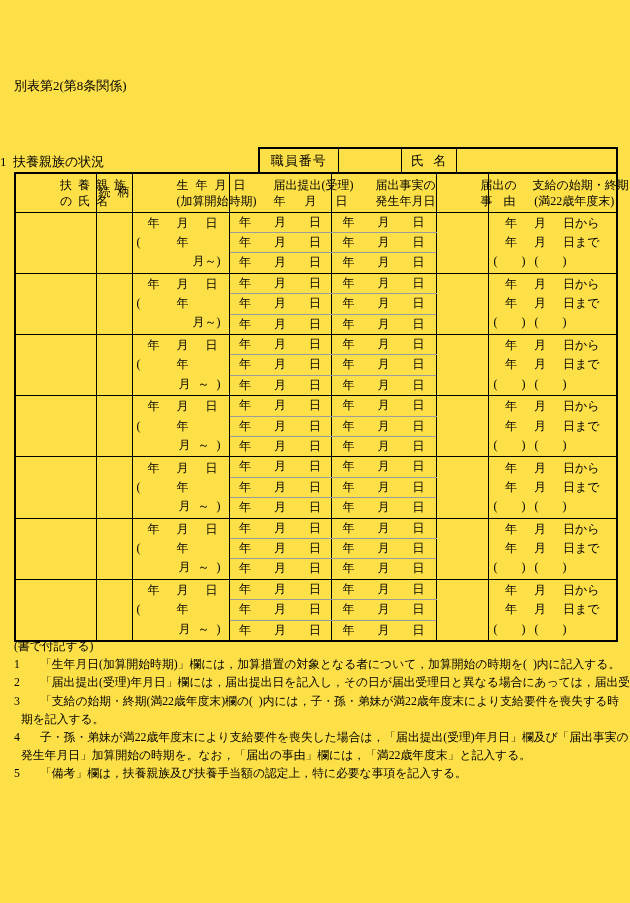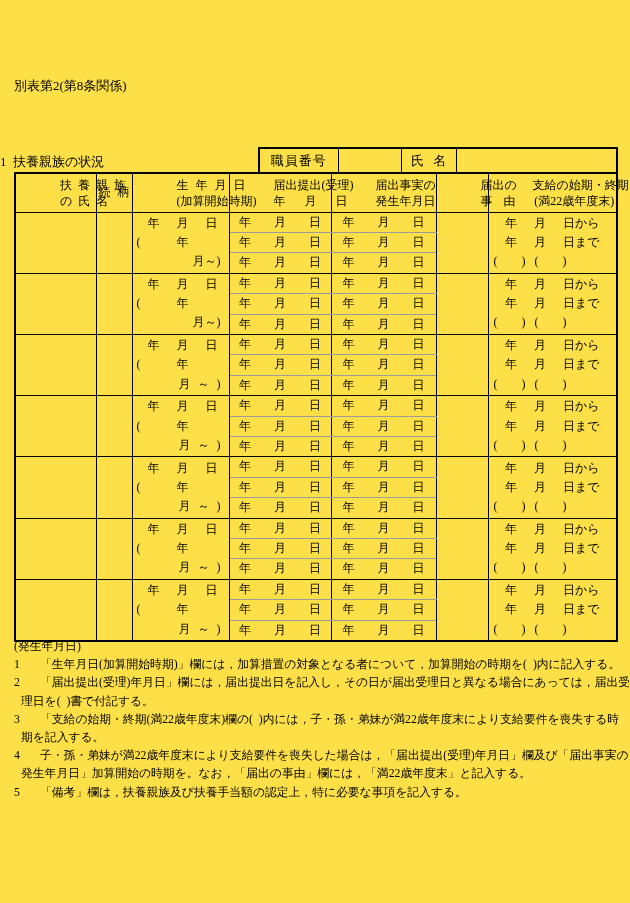--- a/index.html
+++ b/index.html
@@ -329,7 +329,7 @@
   </table>
 
   <div class="notes">
-    <div class="note-line">(発生年月日)</div>
+    <div class="note-line">(書で付記する)</div>
     <div class="note-line"><span class="note-num">1</span><span>「生年月日(加算開始時期)」欄には，加算措置の対象となる者について，加算開始の時期を(  )内に記入する。</span></div>
     <div class="note-line"><span class="note-num">2</span><span>「届出提出(受理)年月日」欄には，届出提出日を記入し，その日が届出受理日と異なる場合にあっては，届出受</span></div>
     <div class="note-line cont">理日を(  )書で付記する。</div>

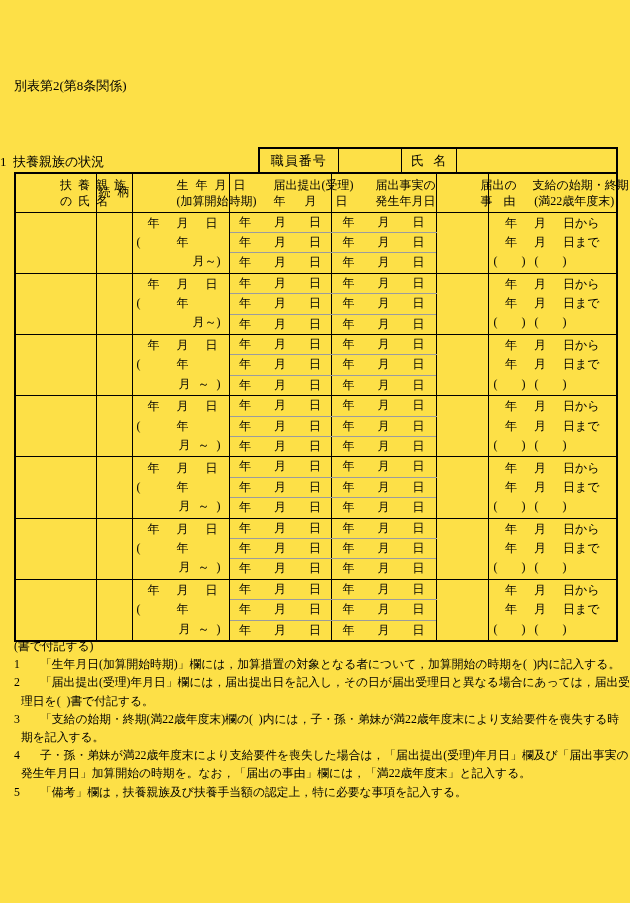--- a/index.html
+++ b/index.html
@@ -332,7 +332,6 @@
     <div class="note-line">(書で付記する)</div>
     <div class="note-line"><span class="note-num">1</span><span>「生年月日(加算開始時期)」欄には，加算措置の対象となる者について，加算開始の時期を(  )内に記入する。</span></div>
     <div class="note-line"><span class="note-num">2</span><span>「届出提出(受理)年月日」欄には，届出提出日を記入し，その日が届出受理日と異なる場合にあっては，届出受</span></div>
-    <div class="note-line cont">理日を(  )書で付記する。</div>
     <div class="note-line"><span class="note-num">3</span><span>「支給の始期・終期(満22歳年度末)欄の(  )内には，子・孫・弟妹が満22歳年度末により支給要件を喪失する時</span></div>
     <div class="note-line cont">期を記入する。</div>
     <div class="note-line"><span class="note-num">4</span><span>子・孫・弟妹が満22歳年度末により支給要件を喪失した場合は，「届出提出(受理)年月日」欄及び「届出事実の</span></div>

